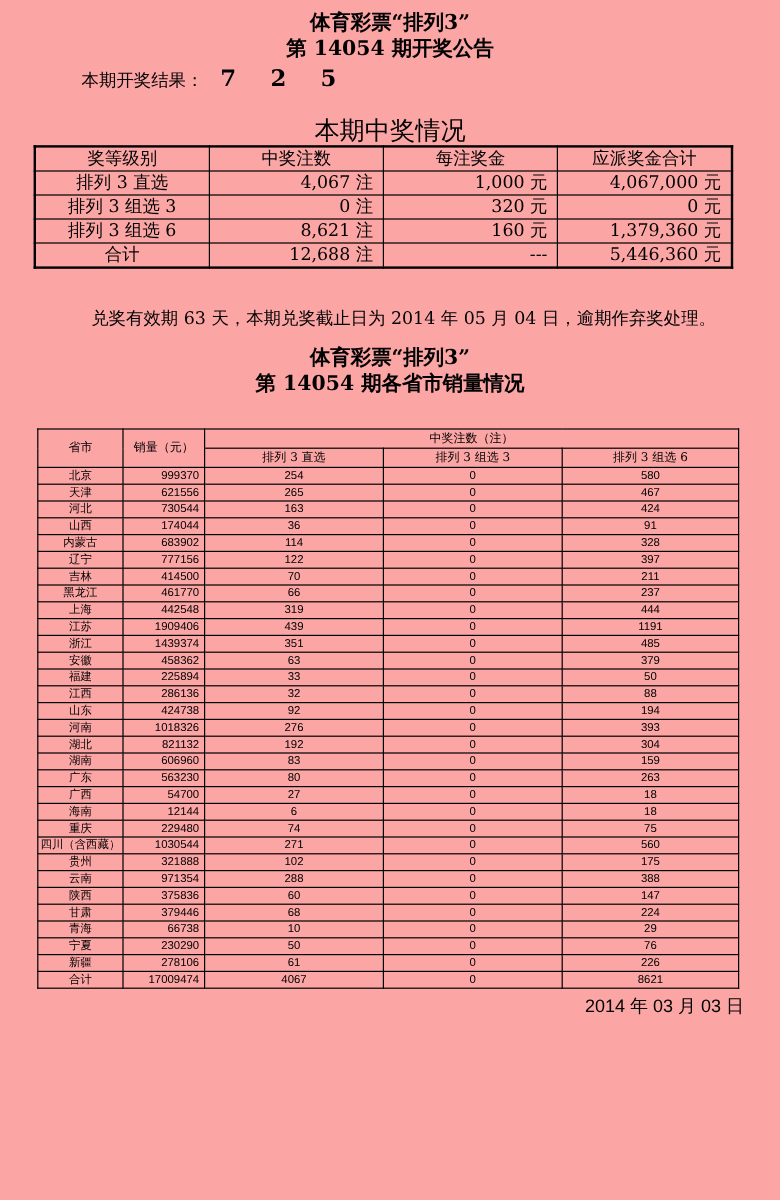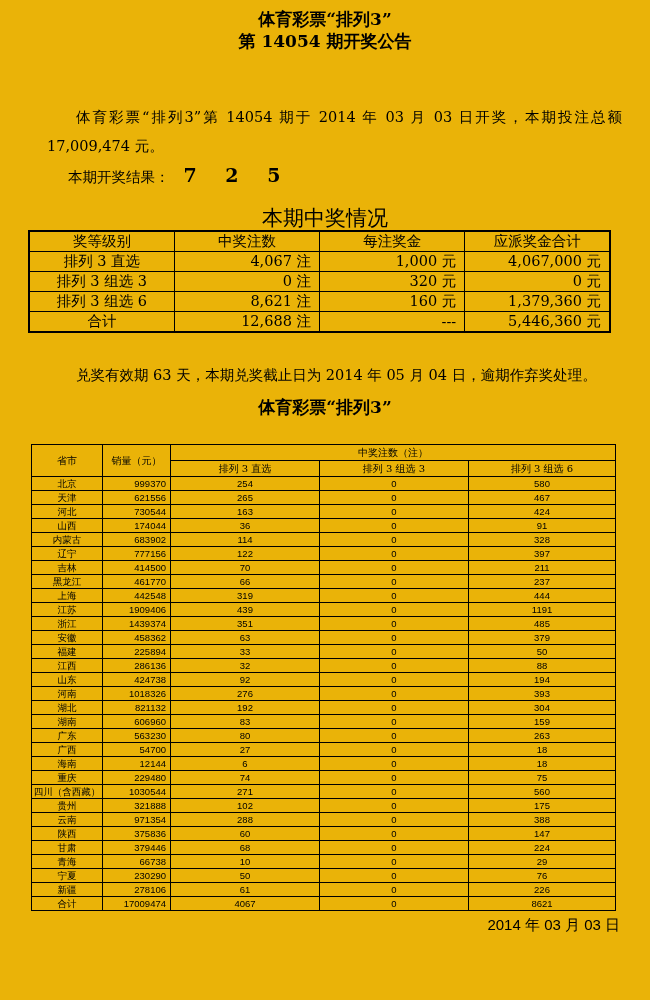--- a/index.html
+++ b/index.html
@@ -6,7 +6,7 @@
   .page{
     position:relative;
     width:650px;height:1000px;
-    background:#eab308;
+    background:#fca5a5;
     color:#000;
     font-family:"DejaVu Serif","Liberation Serif",serif;
     overflow:hidden;

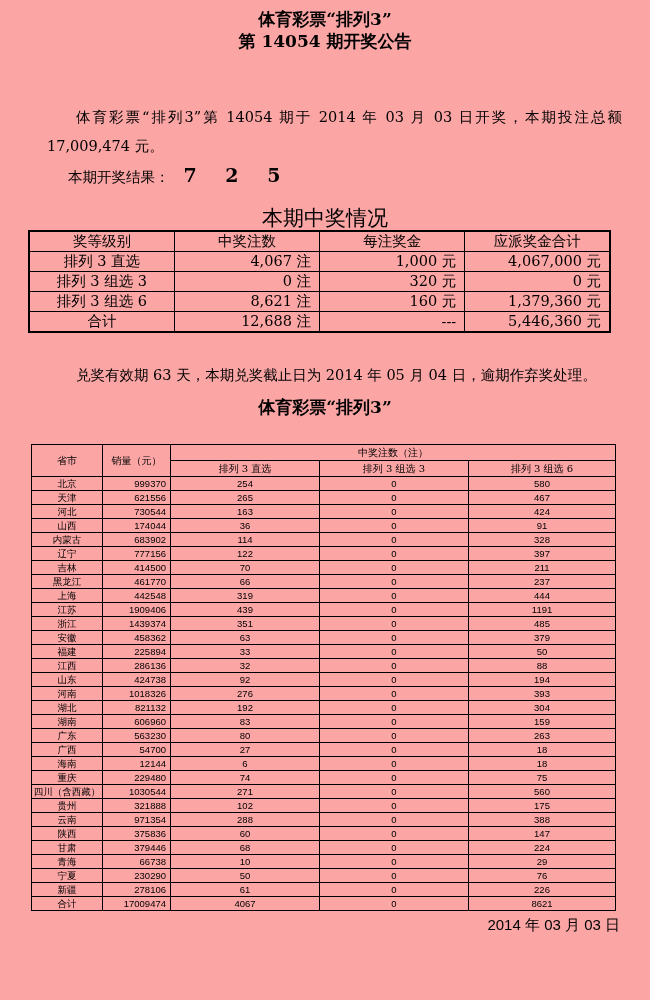--- a/index.html
+++ b/index.html
@@ -121,7 +121,6 @@
     <div>第 14054 期开奖公告</div>
   </div>
 
-  <p class="para intro">体育彩票“排列3”第 14054 期于 2014 年 03 月 03 日开奖，本期投注总额 17,009,474 元。</p>
 
   <div class="result-line">
     <span>本期开奖结果：</span><span class="result-nums">7 2 5</span>

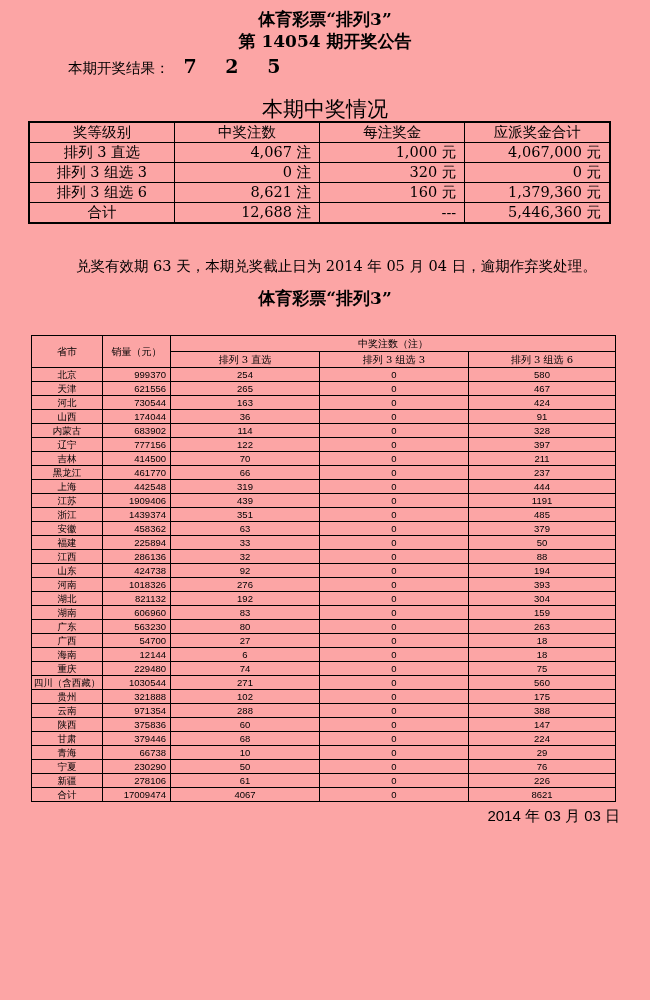--- a/index.html
+++ b/index.html
@@ -169,6 +169,7 @@
 
   <div class="sales-title">
     <div>体育彩票“排列3”</div>
+    <div>第 14054 期各省市销量情况</div>
   </div>
 
   <table class="t2">

